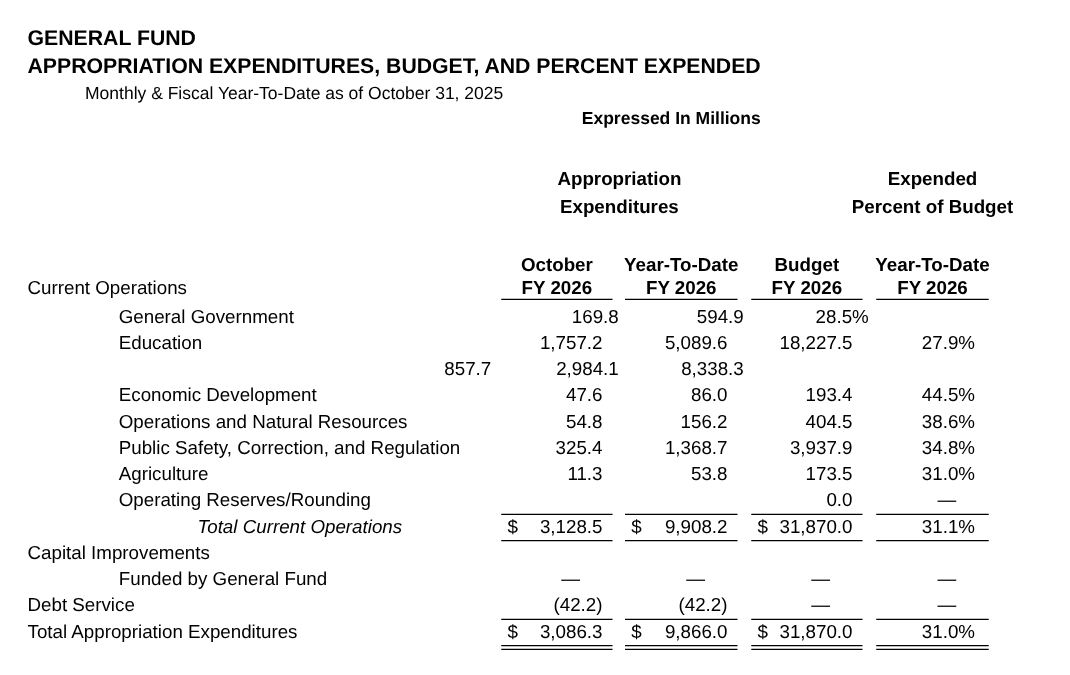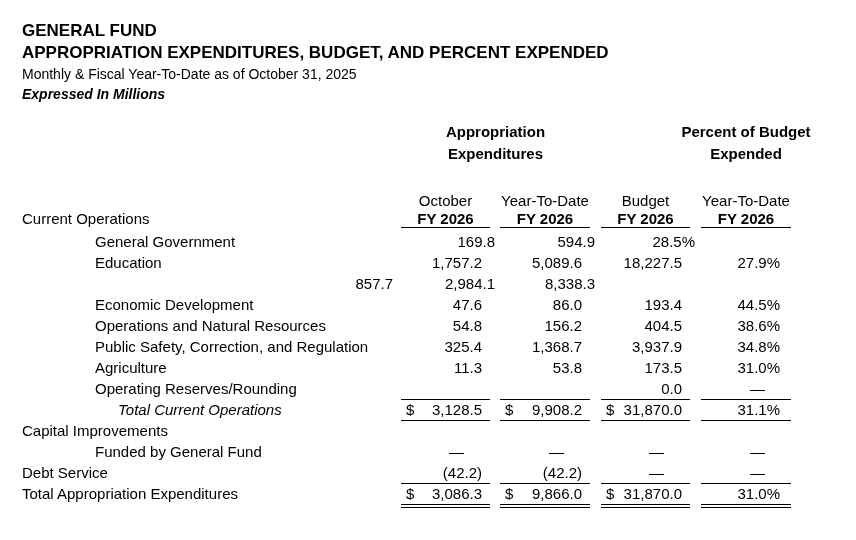--- a/index.html
+++ b/index.html
@@ -16,7 +16,7 @@
   
   .titles { position: absolute; left: 22px; top: 20px; }
   .title-line { font-size: 17px; font-weight: 700; line-height: 22px; white-space: nowrap; }
-  .date-line  { font-size: 14px; font-weight: 400; line-height: 20px; white-space: nowrap; }
+  .date-line  { font-size: 14px; font-weight: 400; line-height: 20px; white-space: nowrap; margin-left: 46px; }
   .units-note { font-size: 14px; font-weight: 700; font-style: italic; line-height: 20px; white-space: nowrap; }
 
   

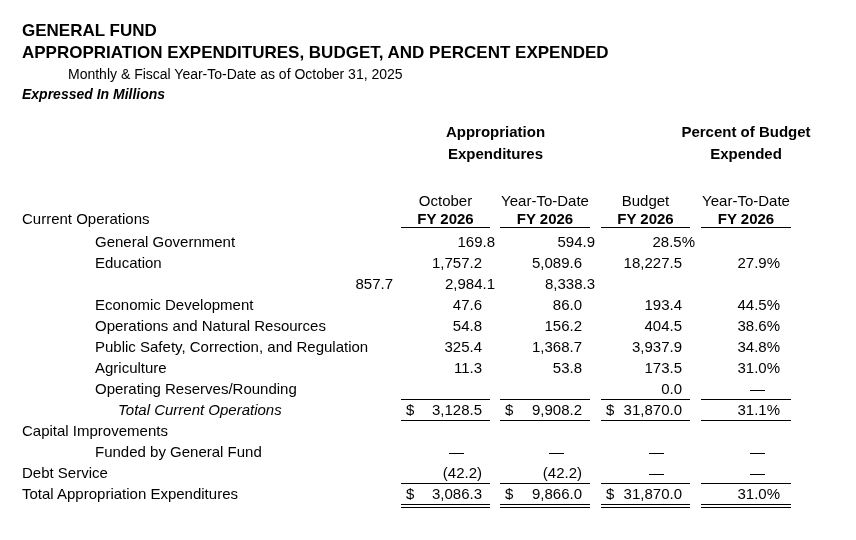--- a/index.html
+++ b/index.html
@@ -17,7 +17,7 @@
   .titles { position: absolute; left: 22px; top: 20px; }
   .title-line { font-size: 17px; font-weight: 700; line-height: 22px; white-space: nowrap; }
   .date-line  { font-size: 14px; font-weight: 400; line-height: 20px; white-space: nowrap; margin-left: 46px; }
-  .units-note { font-size: 14px; font-weight: 700; font-style: italic; line-height: 20px; white-space: nowrap; }
+  .units-note { font-size: 14px; font-weight: 700; line-height: 20px; white-space: nowrap; text-align: right; }
 
   
   .tbl { position: absolute; left: 0; top: 113px; width: 791px; font-size: 15px; }

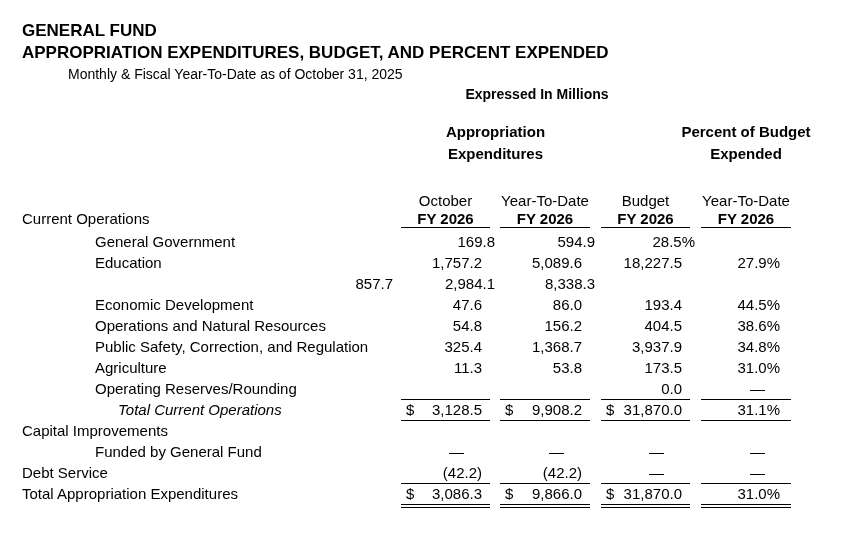--- a/index.html
+++ b/index.html
@@ -27,7 +27,7 @@
   }
 
   
-  .ghead { margin-top: 8px; }
+  .ghead { margin-top: 20px; }
   .gh { font-weight: 700; text-align: center; line-height: 22px; justify-self: center; width: max-content; }
   .gh1 { grid-column: 2 / 5; }
   .gh2 { grid-column: 8; }

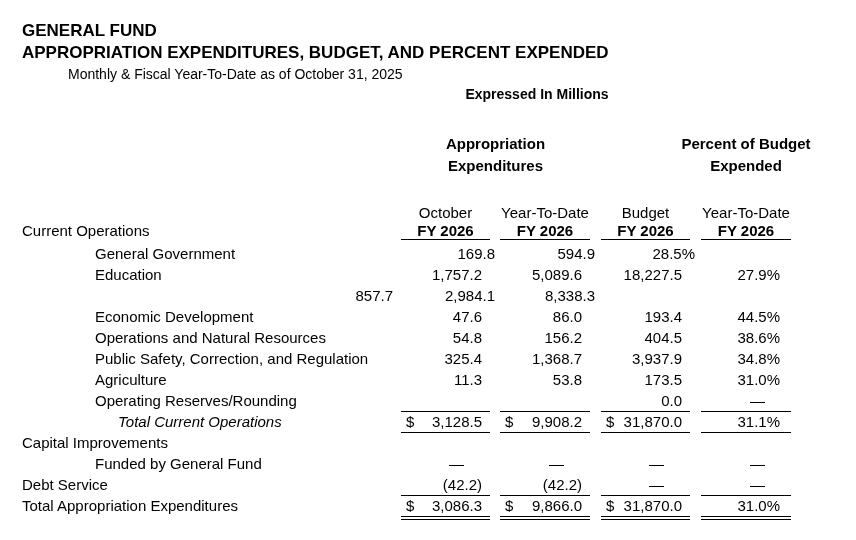--- a/index.html
+++ b/index.html
@@ -76,8 +76,8 @@
         <div>Expenditures</div>
       </div>
       <div class="gh gh2">
+        <div>Expended</div>
         <div>Percent of Budget</div>
-        <div>Expended</div>
       </div>
     </div>
 

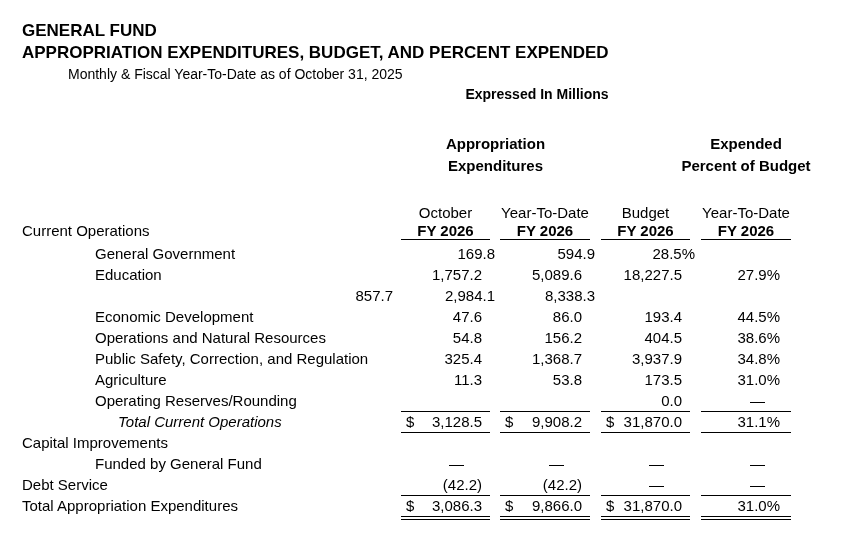--- a/index.html
+++ b/index.html
@@ -34,7 +34,7 @@
 
   
   .colhead { margin-top: 26px; height: 19px; line-height: 19px; }
-  .ch { font-weight: 400; justify-self: center; width: max-content; white-space: nowrap; }
+  .ch { font-weight: 700; justify-self: center; width: max-content; white-space: nowrap; }
   .ch1 { grid-column: 2; } .ch2 { grid-column: 4; } .ch3 { grid-column: 6; } .ch4 { grid-column: 8; }
 
   

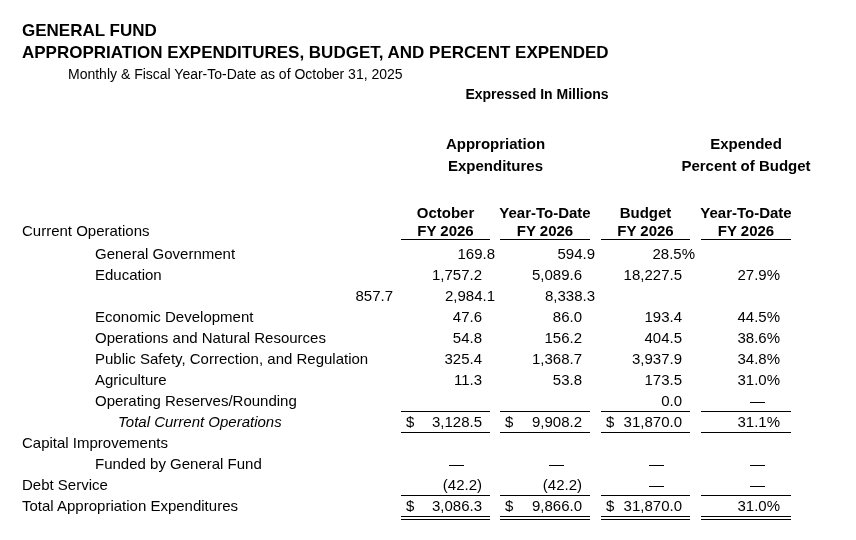--- a/index.html
+++ b/index.html
@@ -47,7 +47,7 @@
   .lab { white-space: nowrap; padding-left: 22px; }
   .ind1 { padding-left: 95px; }
   .ind2 { padding-left: 118px; }
-  .it { font-style: italic; }
+  .it { font-style: italic; margin-left: 40px; }
 
   .cell { display: flex; justify-content: flex-end; align-items: stretch; padding: 0 8px 0 5px; }
   .cell .dollar { margin-right: auto; }

